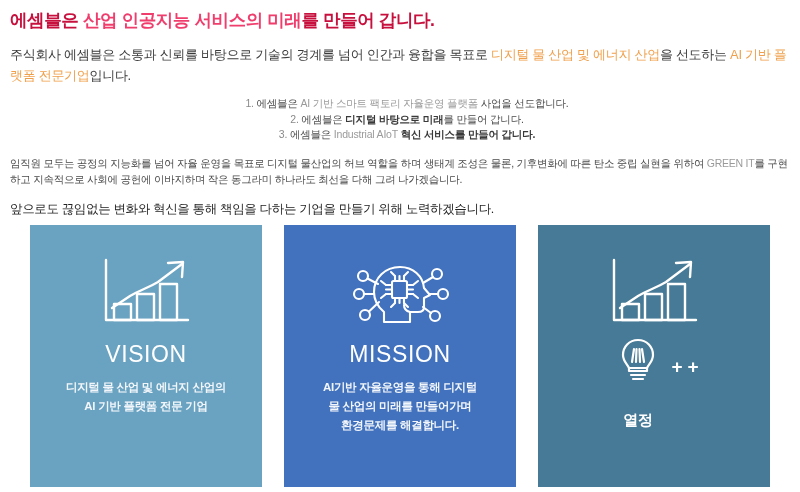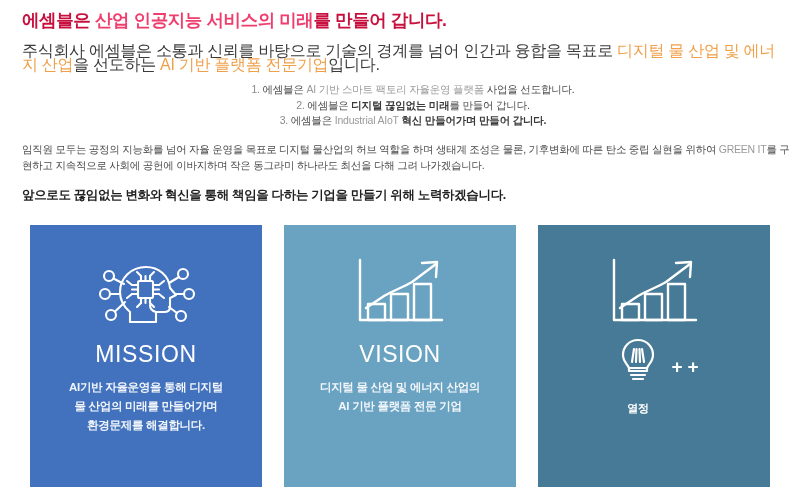--- a/index.html
+++ b/index.html
@@ -21,7 +21,6 @@
     height: 384px;
     position: relative;
     box-sizing: border-box;
-    padding-left: 12px;
   }
 
   

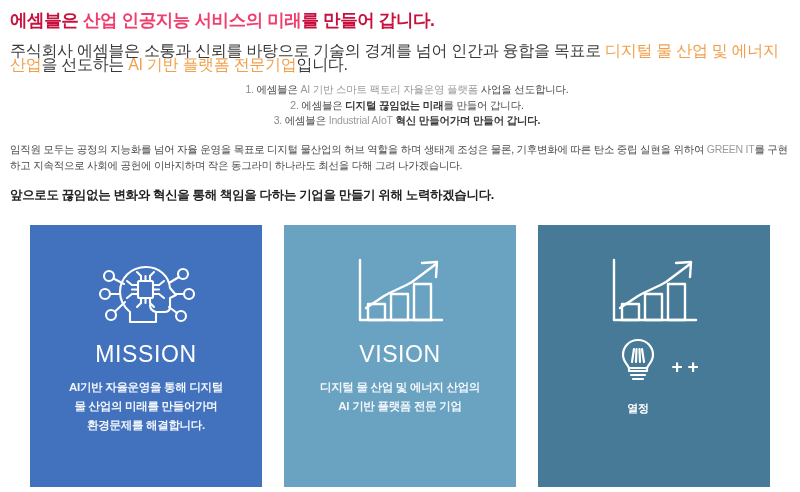--- a/index.html
+++ b/index.html
@@ -40,8 +40,8 @@
   .hl-accent { color: #ef3e6d; }
 
   .intro {
-    font-size: 16px;
-    line-height: 14px;
+    font-size: 13px;
+    line-height: 21px;
     letter-spacing: -0.3px;
     margin: 0 0 10px 0;
     color: #3a3a3a;

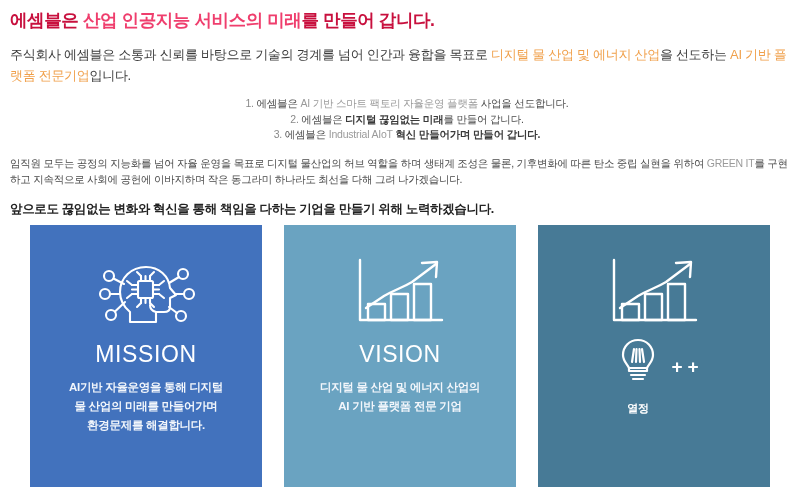--- a/index.html
+++ b/index.html
@@ -174,7 +174,7 @@
 
     <ul class="num-list">
       <li><span class="idx">1.</span><span> 에셈블은 </span><span class="grey">AI 기반 스마트 팩토리 자율운영 플랫폼</span><span> 사업을 선도합니다.</span></li>
-      <li><span class="idx">2.</span><span> 에셈블은 </span><span class="strong">디지털 끊임없는 미래</span><span>를 만들어 갑니다.</span></li>
+      <li><span class="idx">2.</span><span> 에셈블은 </span><span class="strong">디지털 바탕으로 미래</span><span>를 만들어 갑니다.</span></li>
       <li><span class="idx">3.</span><span> 에셈블은 </span><span class="grey">Industrial AIoT</span><span class="strong"> 혁신 만들어가며 만들어 갑니다.</span></li>
     </ul>
 

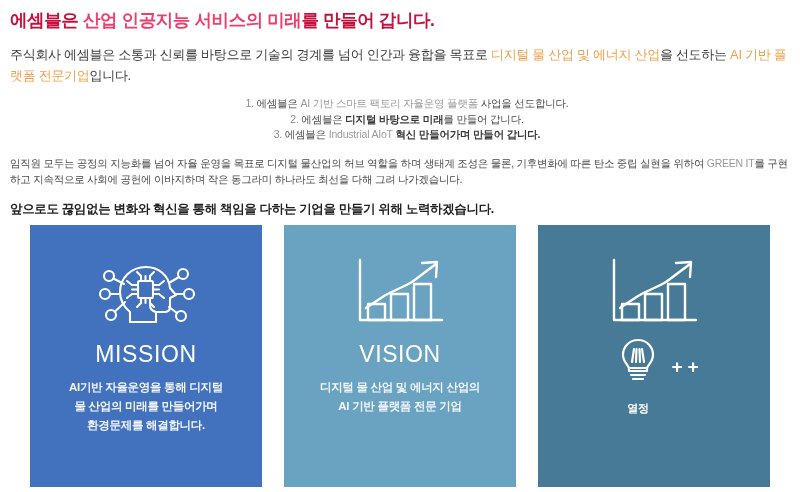--- a/index.html
+++ b/index.html
@@ -175,7 +175,7 @@
     <ul class="num-list">
       <li><span class="idx">1.</span><span> 에셈블은 </span><span class="grey">AI 기반 스마트 팩토리 자율운영 플랫폼</span><span> 사업을 선도합니다.</span></li>
       <li><span class="idx">2.</span><span> 에셈블은 </span><span class="strong">디지털 바탕으로 미래</span><span>를 만들어 갑니다.</span></li>
-      <li><span class="idx">3.</span><span> 에셈블은 </span><span class="grey">Industrial AIoT</span><span class="strong"> 혁신 만들어가며 만들어 갑니다.</span></li>
+      <li><span class="idx">3.</span><span> 에셈블은 </span><span class="grey">Industrial AIoT</span><span class="strong"> 혁신 서비스를 만들어 갑니다.</span></li>
     </ul>
 
     <p class="body-para"><span>임직원 모두는 공정의 지능화를 넘어 자율 운영을 목표로 디지털 물산업의 허브 역할을 하며 생태계 조성은 물론, 기후변화에 따른 탄소 중립 실현을 위하여 </span><span class="grey">GREEN IT</span><span>를 구현하고 지속적으로 사회에 공헌에 이바지하며 작은 동그라미 하나라도 최선을 다해 그려 나가겠습니다.</span></p>

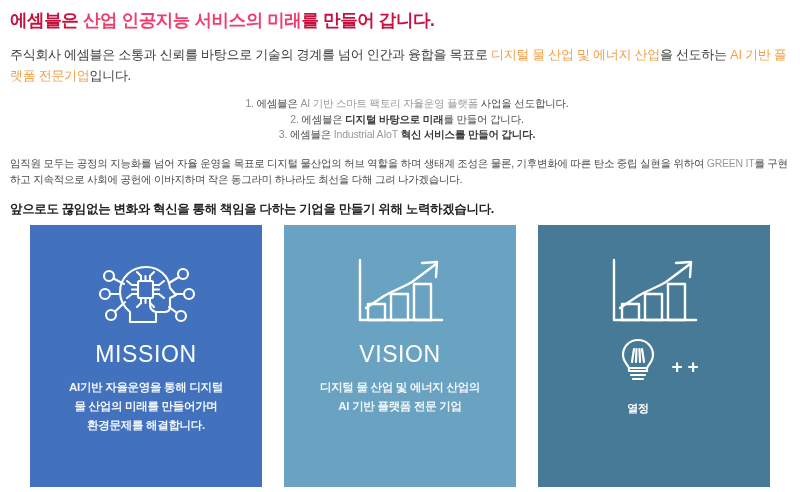--- a/index.html
+++ b/index.html
@@ -73,7 +73,7 @@
 
   .closing {
     font-size: 12.5px;
-    font-weight: bold;
+    font-weight: normal;
     line-height: 18px;
     letter-spacing: -0.35px;
     margin: 0 0 0 0;

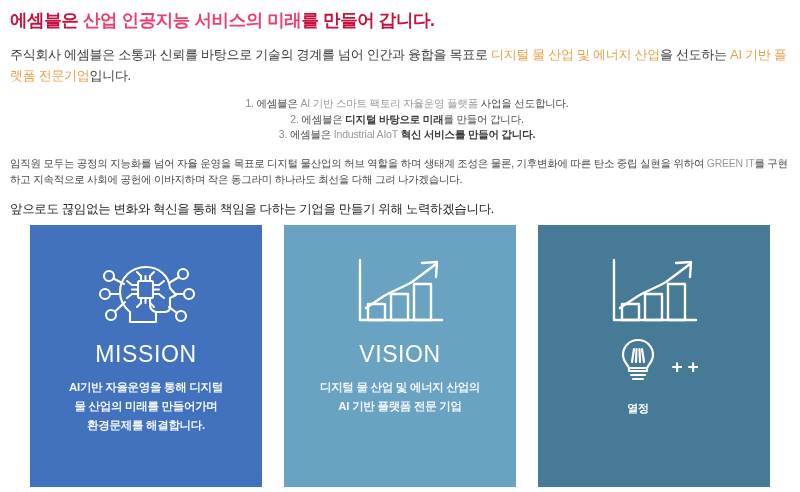--- a/index.html
+++ b/index.html
@@ -185,6 +185,24 @@
   </div>
 
   <div class="cards">
+
+    <div class="card card--vision">
+      <div class="card-icon">
+        <svg width="100" height="76" viewBox="0 0 100 76" fill="none" stroke="#ffffff" stroke-width="2.4" stroke-linecap="round" stroke-linejoin="round">
+          <path d="M10 6 V66 H92"></path>
+          <rect x="18" y="50" width="17" height="16"></rect>
+          <rect x="41" y="40" width="17" height="26"></rect>
+          <rect x="64" y="30" width="17" height="36"></rect>
+          <path d="M16 54 L34 42 C44 36 52 34 62 28 L86 10"></path>
+          <path d="M72 9 L87 8 L86 23"></path>
+        </svg>
+      </div>
+      <div class="card-title">VISION</div>
+      <div class="card-desc">
+        <span class="ln">디지털 물 산업 및 에너지 산업의</span>
+        <span class="ln">AI 기반 플랫폼 전문 기업</span>
+      </div>
+    </div>
 
     <div class="card card--mission">
       <div class="card-icon">
@@ -216,24 +234,6 @@
       </div>
     </div>
 
-    <div class="card card--vision">
-      <div class="card-icon">
-        <svg width="100" height="76" viewBox="0 0 100 76" fill="none" stroke="#ffffff" stroke-width="2.4" stroke-linecap="round" stroke-linejoin="round">
-          <path d="M10 6 V66 H92"></path>
-          <rect x="18" y="50" width="17" height="16"></rect>
-          <rect x="41" y="40" width="17" height="26"></rect>
-          <rect x="64" y="30" width="17" height="36"></rect>
-          <path d="M16 54 L34 42 C44 36 52 34 62 28 L86 10"></path>
-          <path d="M72 9 L87 8 L86 23"></path>
-        </svg>
-      </div>
-      <div class="card-title">VISION</div>
-      <div class="card-desc">
-        <span class="ln">디지털 물 산업 및 에너지 산업의</span>
-        <span class="ln">AI 기반 플랫폼 전문 기업</span>
-      </div>
-    </div>
-
     <div class="card card--value">
       <div class="card-icon">
         <svg width="100" height="76" viewBox="0 0 100 76" fill="none" stroke="#ffffff" stroke-width="2.4" stroke-linecap="round" stroke-linejoin="round">

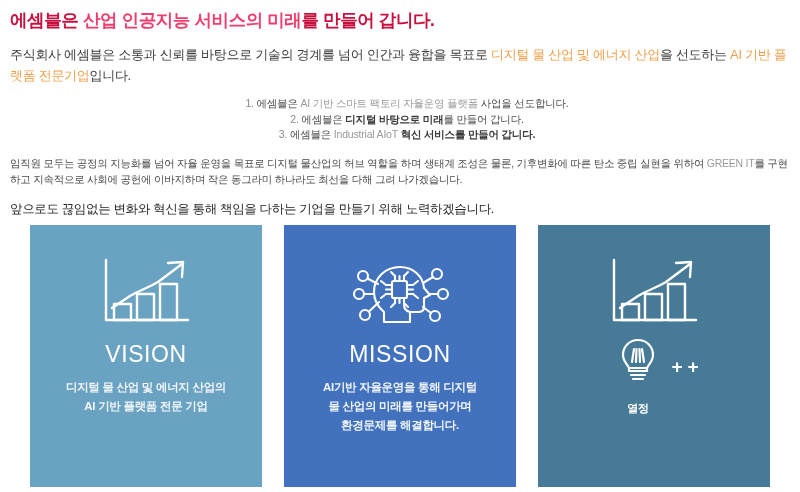--- a/index.html
+++ b/index.html
@@ -145,9 +145,9 @@
     align-items: center;
   }
   .value-item-label {
-    font-size: 11px;
-    font-weight: bold;
-    margin-top: 14px;
+    font-size: 15px;
+    font-weight: bold;
+    margin-top: 24px;
     letter-spacing: -0.2px;
     color: #ffffff;
   }

